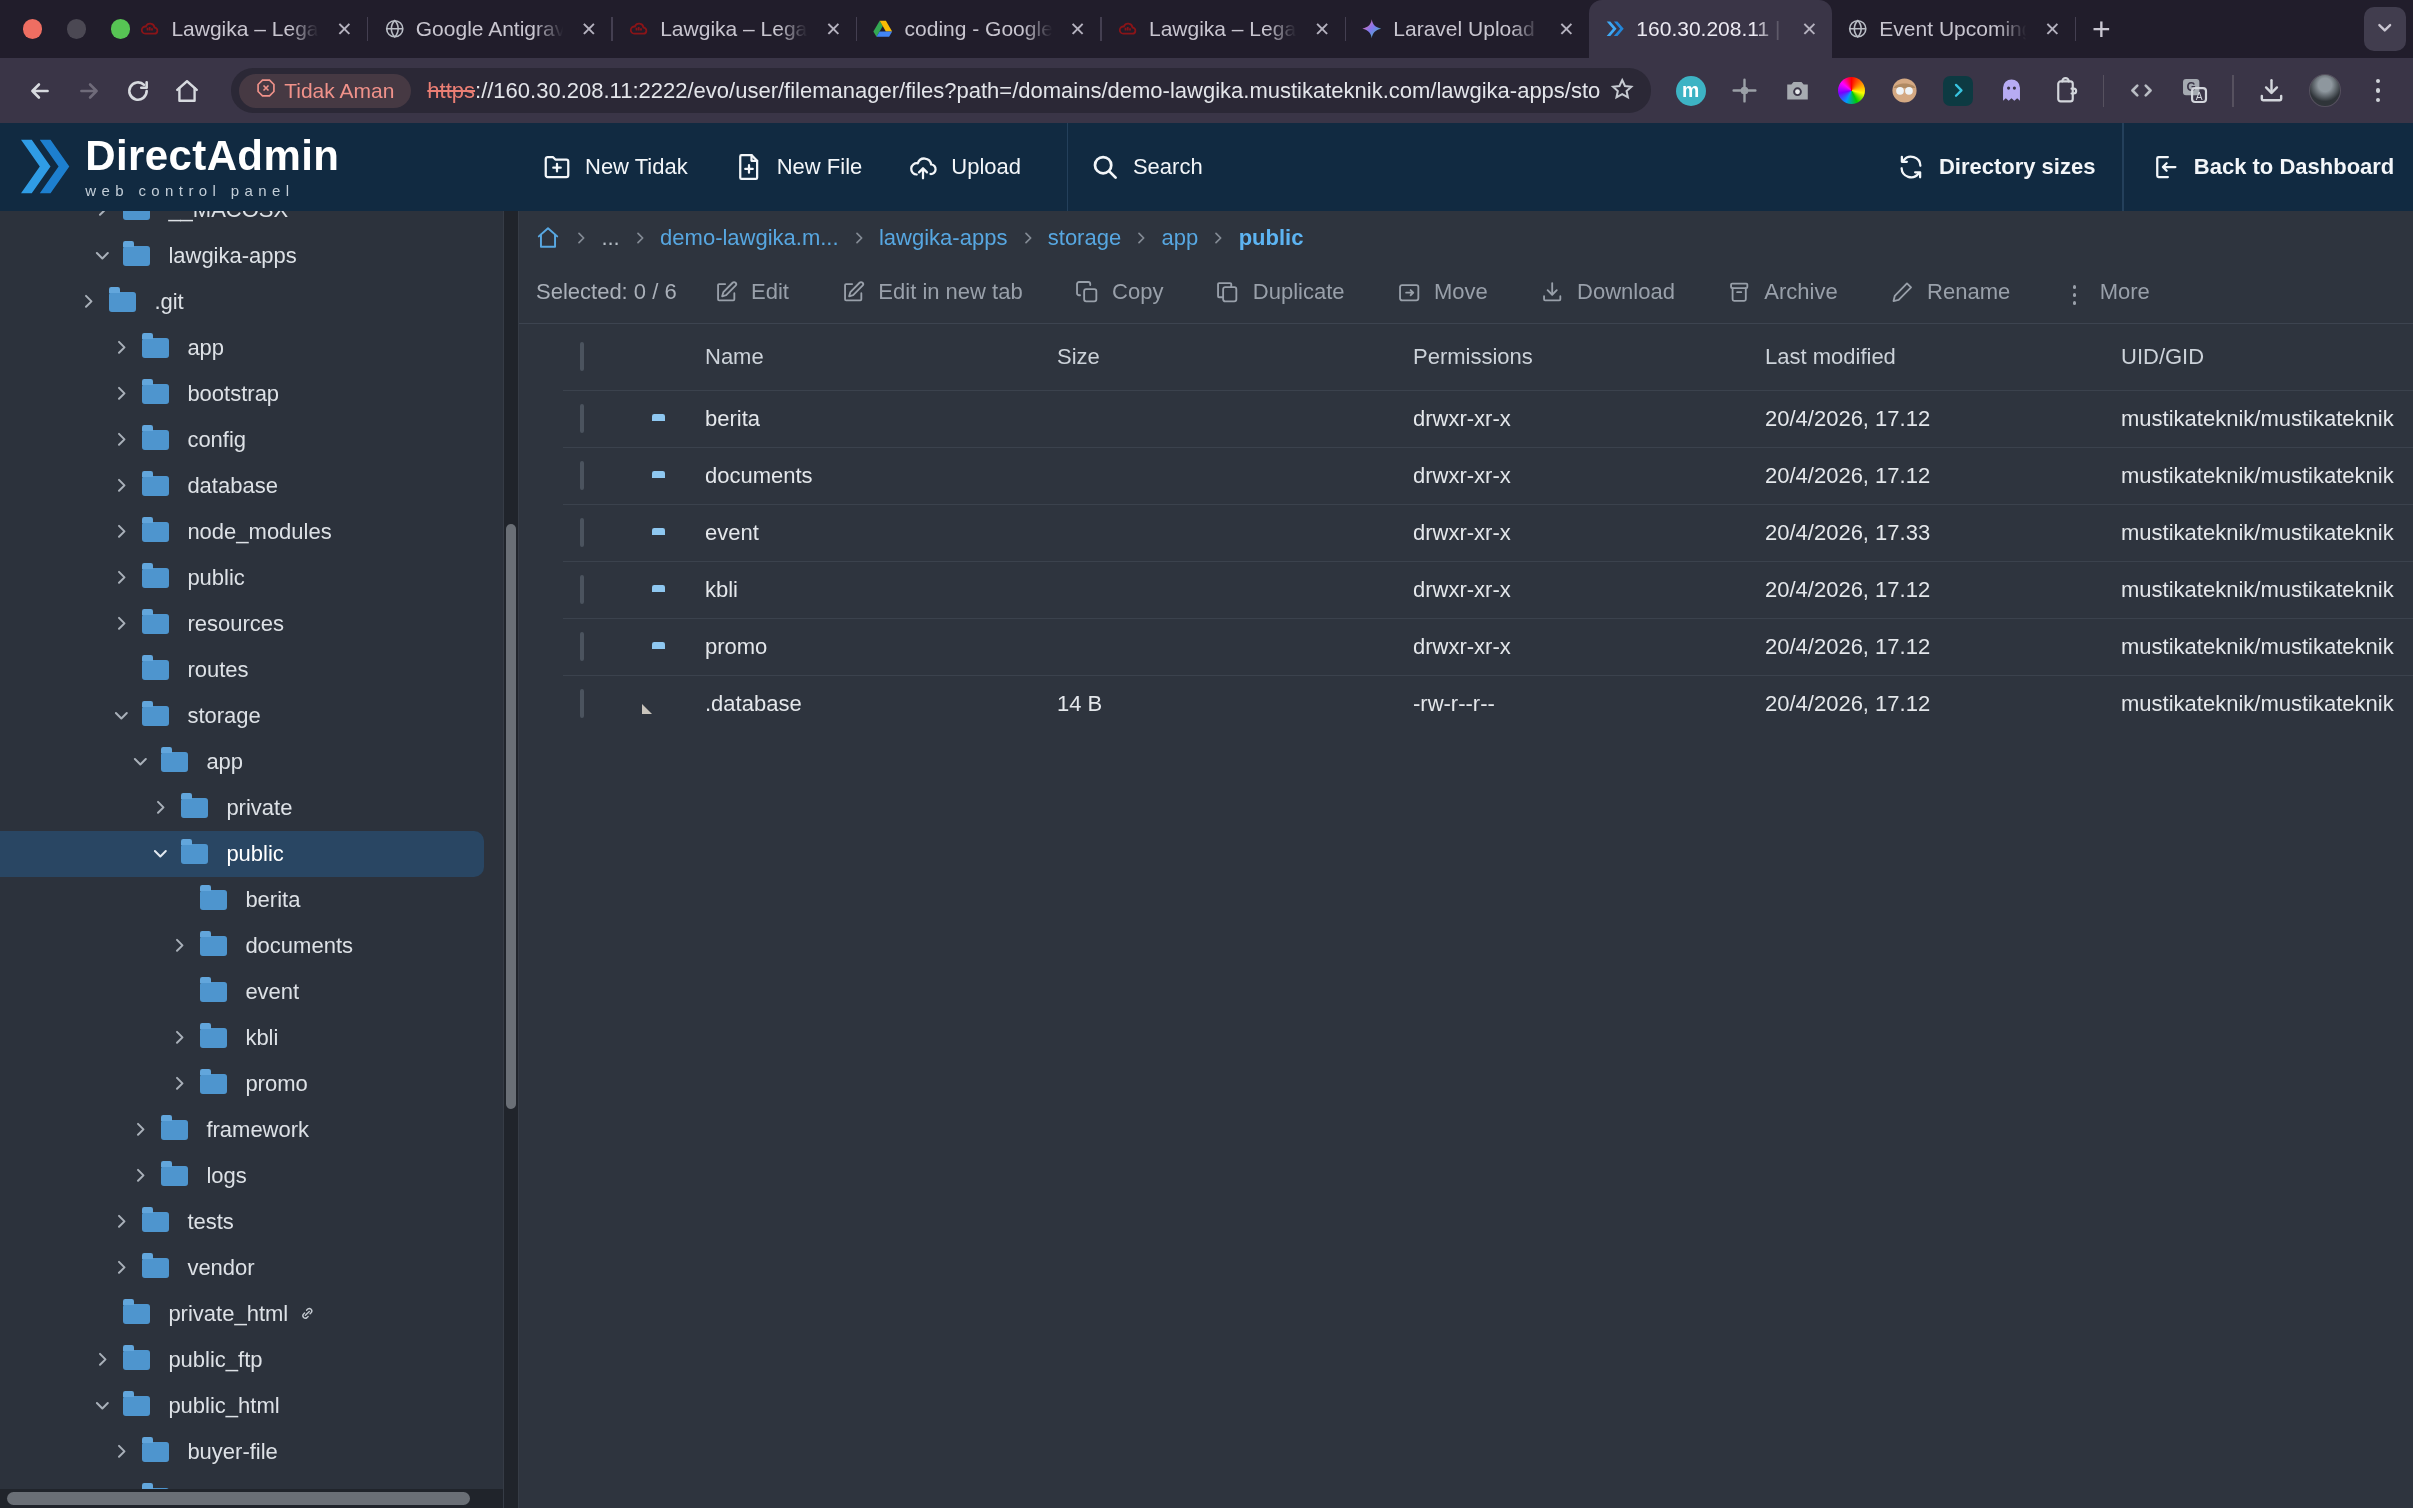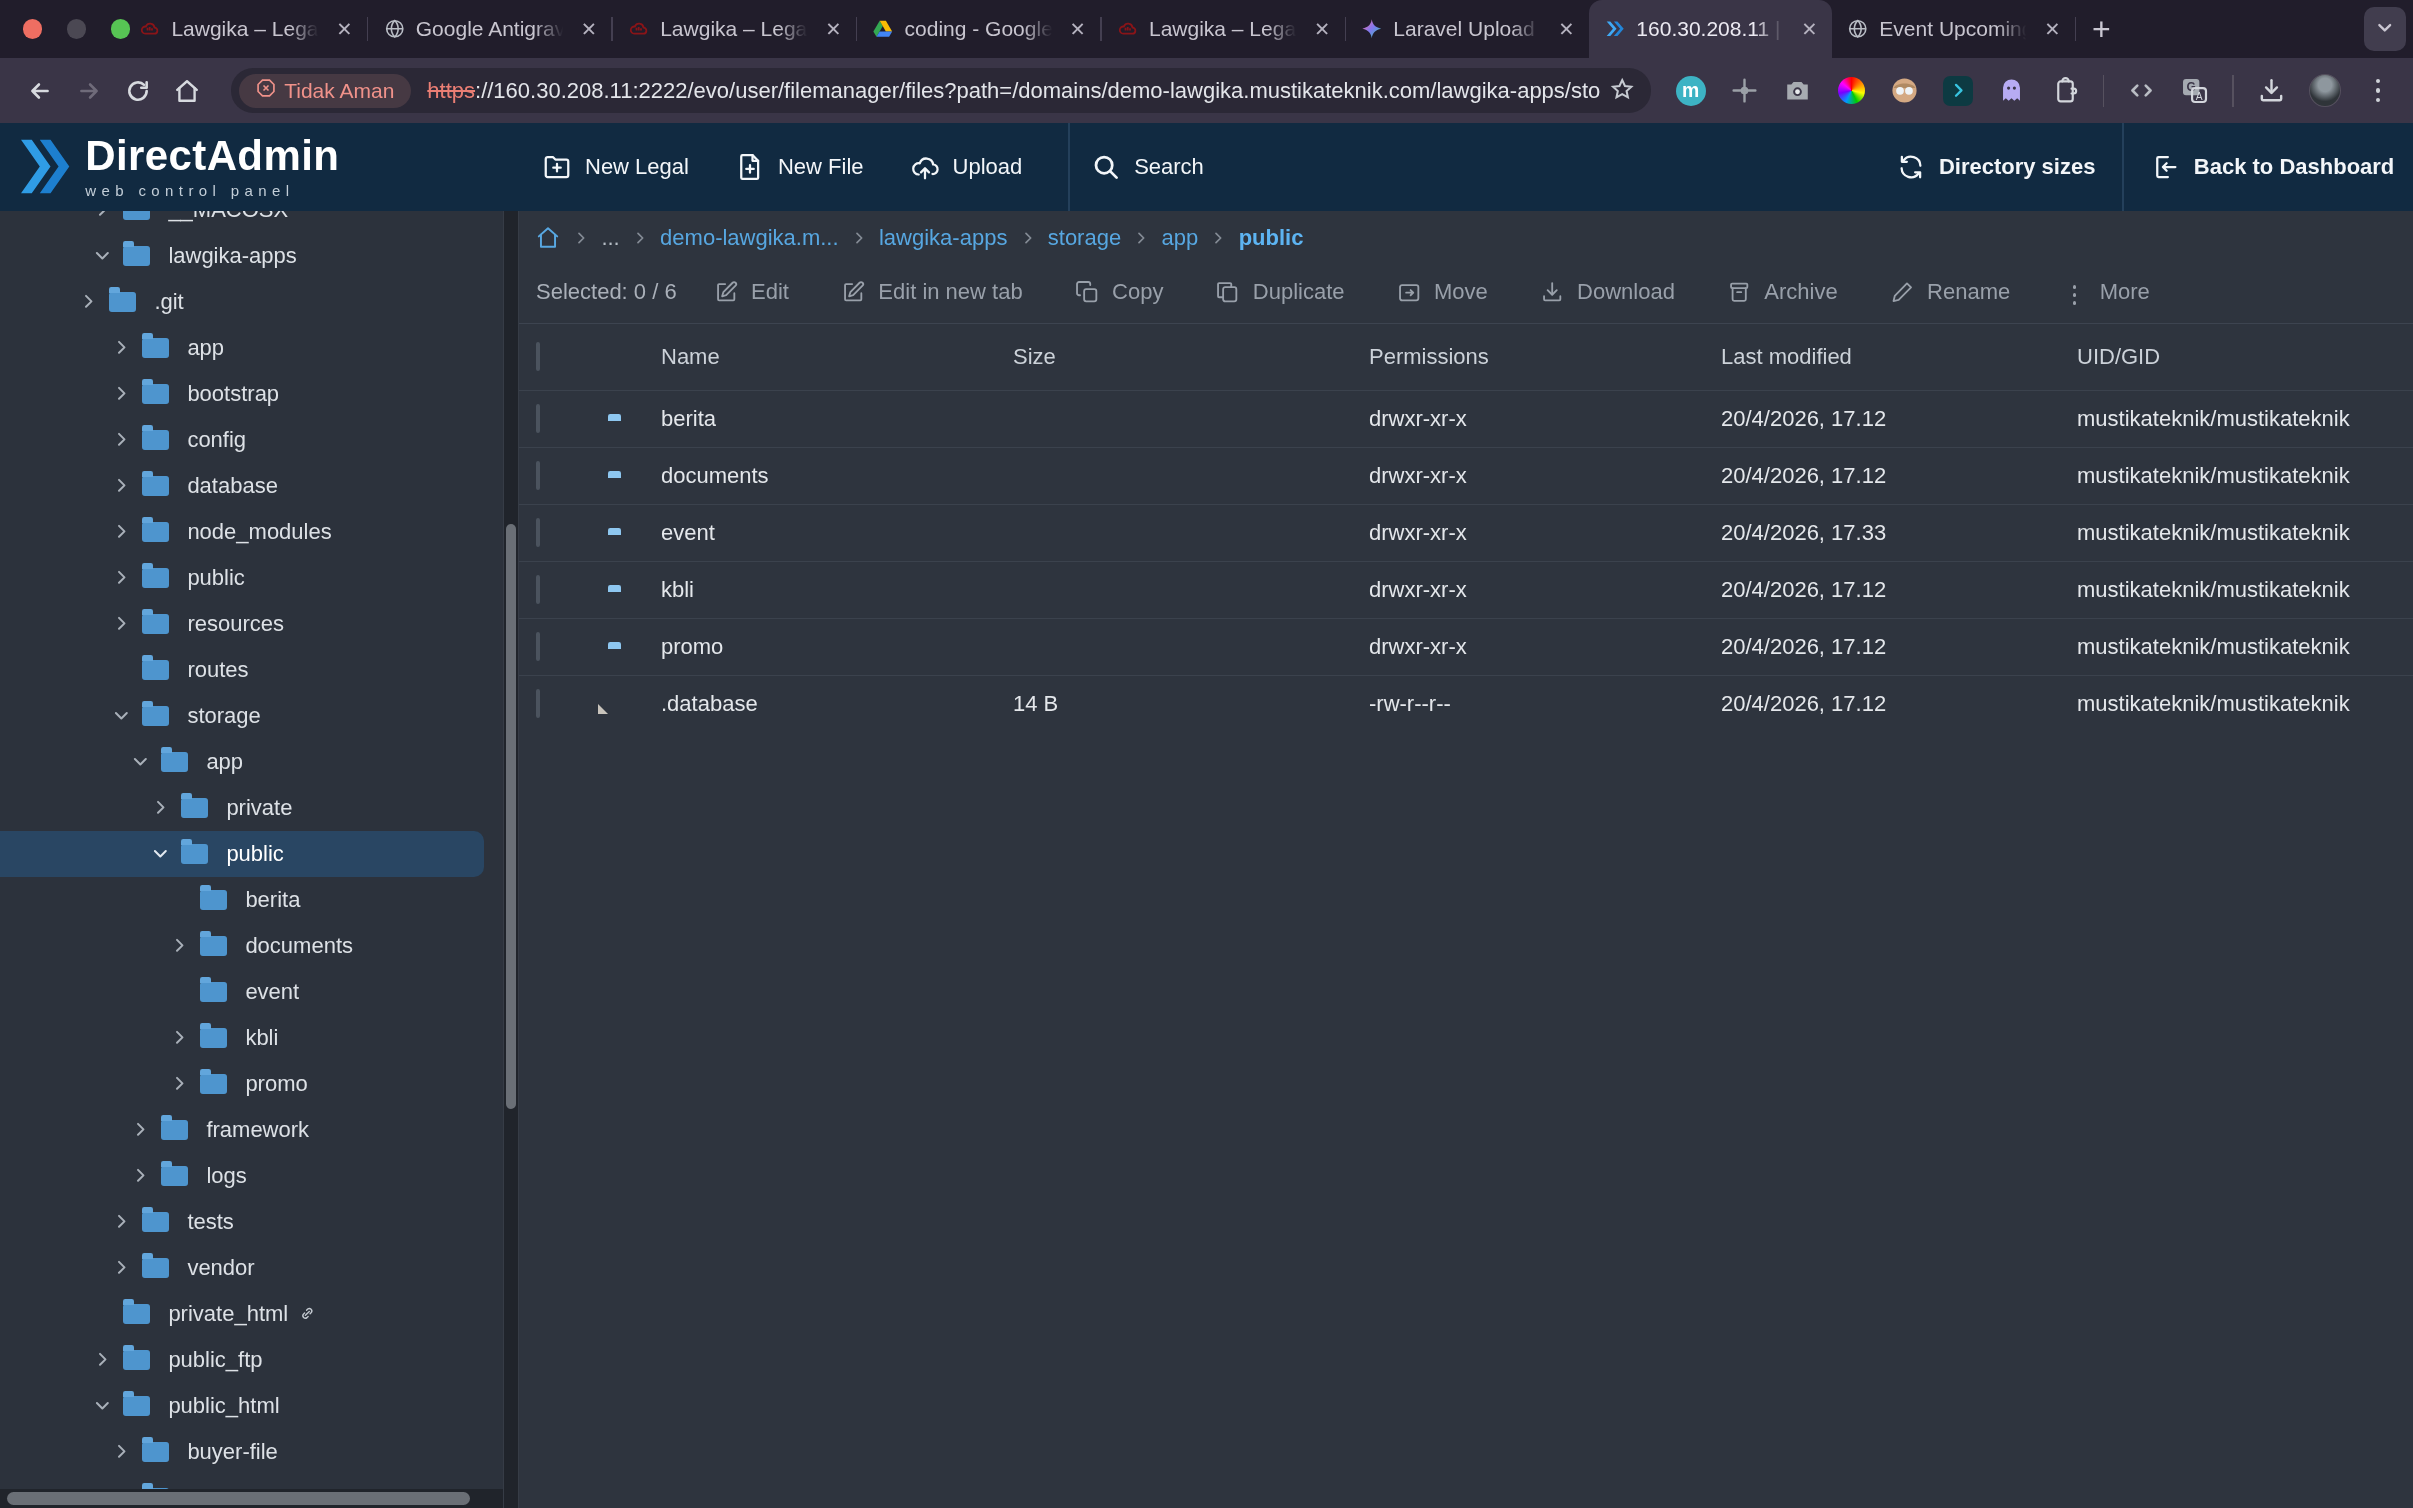--- a/index.html
+++ b/index.html
@@ -381,7 +381,7 @@
               <path d="M12 9.5v6M9 12.5h6"></path>
             </svg>
           </span>
-          <span>New Legal</span>
+          <span>New Tidak</span>
         </div>
         <div class="da-btn">
           <span style="display: flex;">

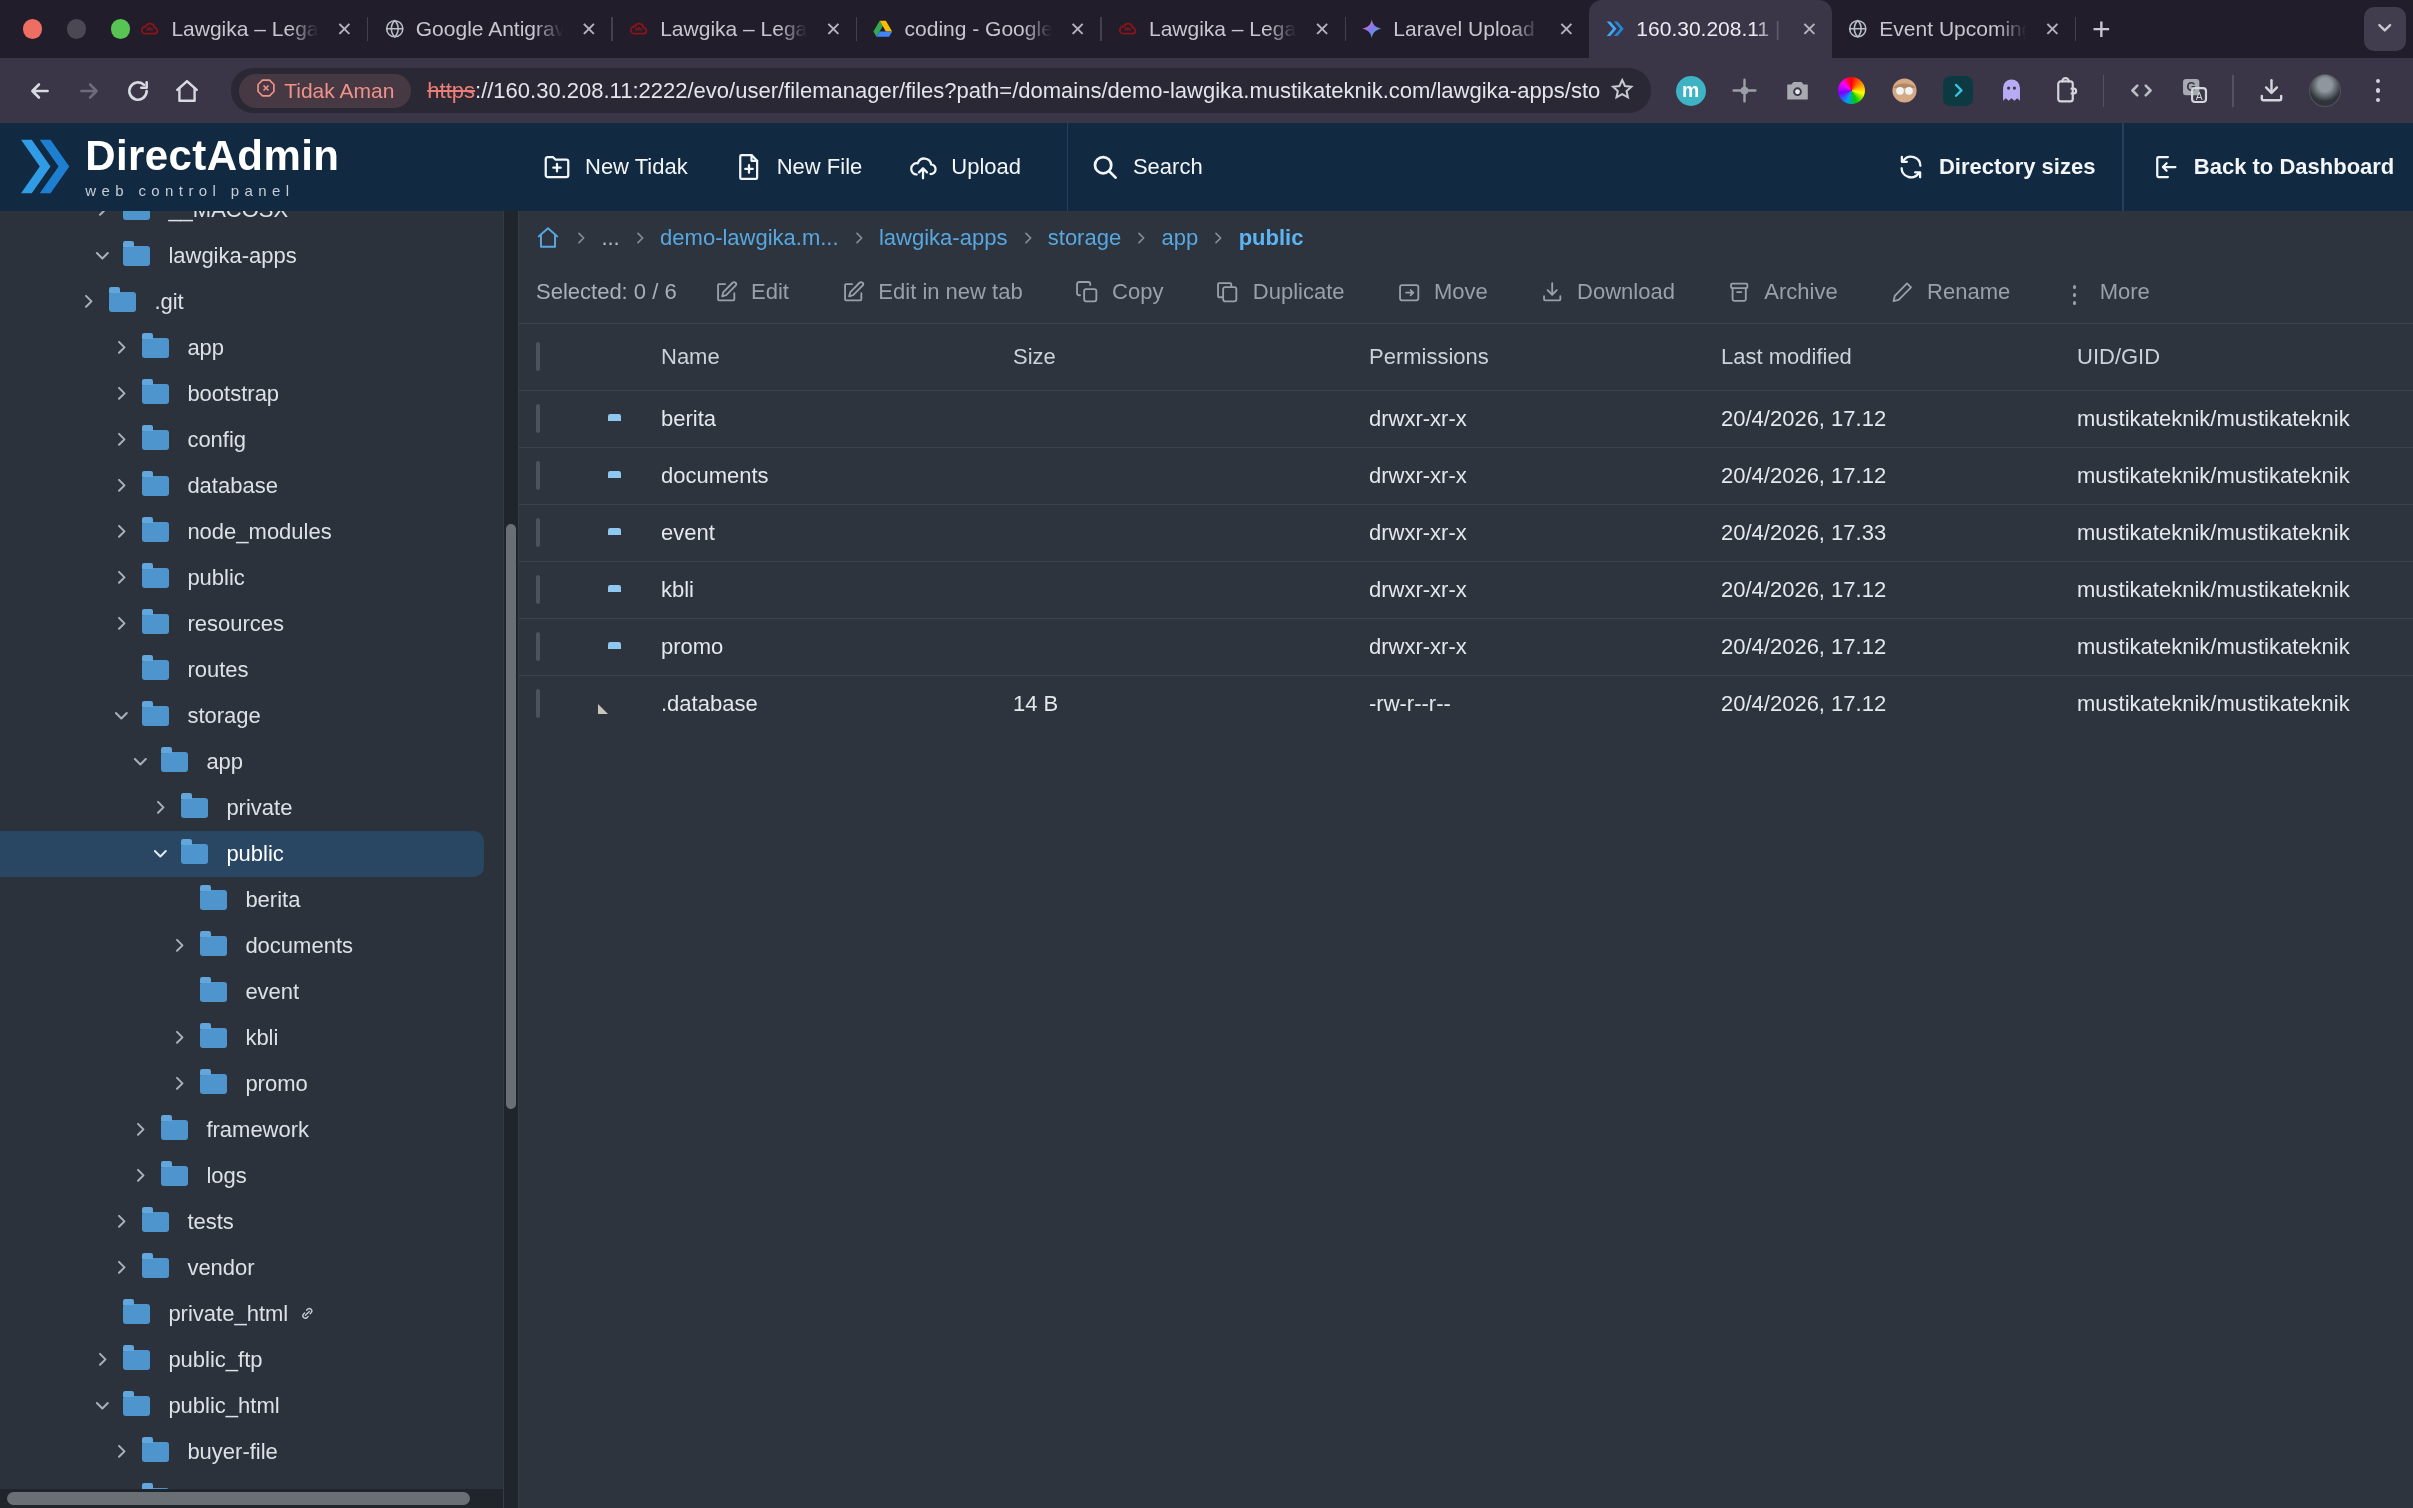--- a/index.html
+++ b/index.html
@@ -108,7 +108,7 @@
   .ab-dots { display:flex; flex-direction:column; gap:4.3px; align-items:center; width:24.4px; }
   .ab-dots i { width:3.6px; height:3.6px; border-radius:50%; background:#99a0aa; }
 
-  .ftable { margin-top:4.3px; border-top:1.4px solid #3d4450; }
+  .ftable { margin-top:4.3px; border-top:1.4px solid #3d4450;padding-left:44px; }
   .frow { display:grid; grid-template-columns:72px 70px 352px 356px 352px 356px 1fr; align-items:center; }
   .frow.head { height:66px; color:#ccd2d9; font-size:22px; }
   .frow.body { height:57px; color:#e4e7eb; font-size:22px; border-top:0.7px solid rgba(150,160,175,0.13); }

